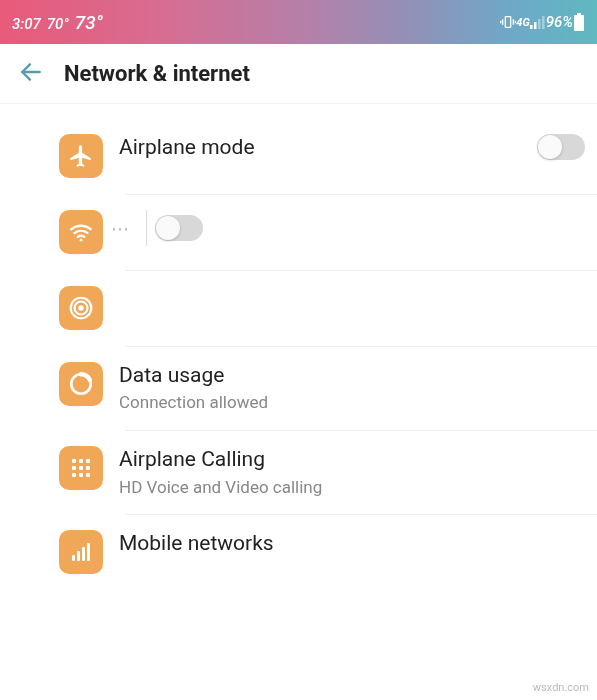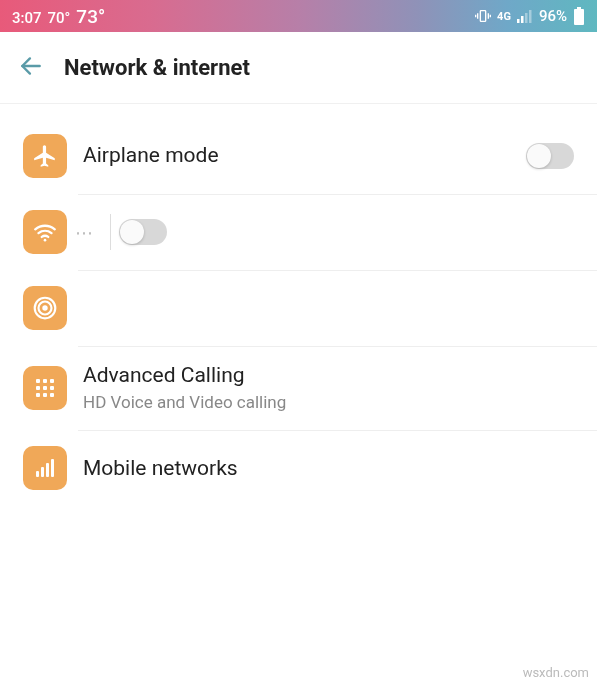--- a/index.html
+++ b/index.html
@@ -17,7 +17,7 @@
       position: relative;
     }
     .status-bar {
-      height: 32px;
+      height: 44px;
       background: linear-gradient(90deg, #e85a7a 0%, #d96b8f 25%, #b77fa8 50%, #8f92b8 70%, #6fa8c8 85%, #5fb8c0 100%);
       display: flex;
       justify-content: space-between;
@@ -26,6 +26,7 @@
       color: #fff;
       font-size: 15px;
       font-weight: 500;
+      font-style: italic;
     }
     .status-left {
       display: flex;

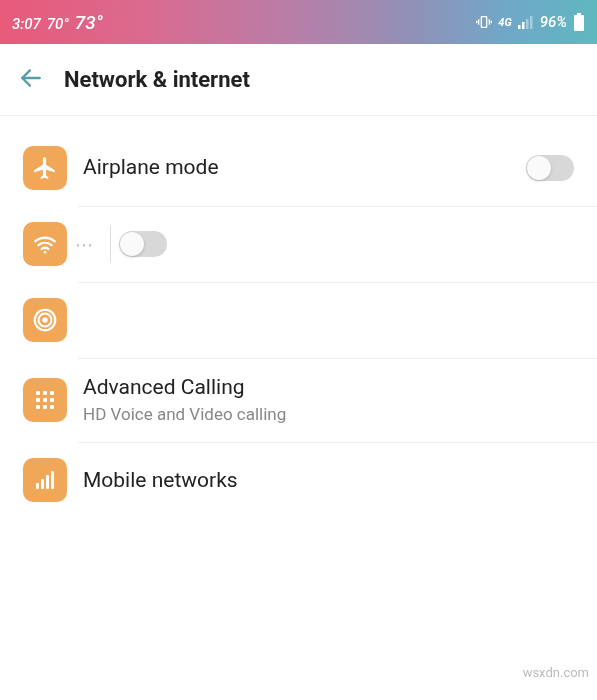--- a/index.html
+++ b/index.html
@@ -36,7 +36,6 @@
     .status-right {
       display: flex;
       align-items: center;
-      gap: 6px;
     }
     .status-icon {
       display: inline-flex;

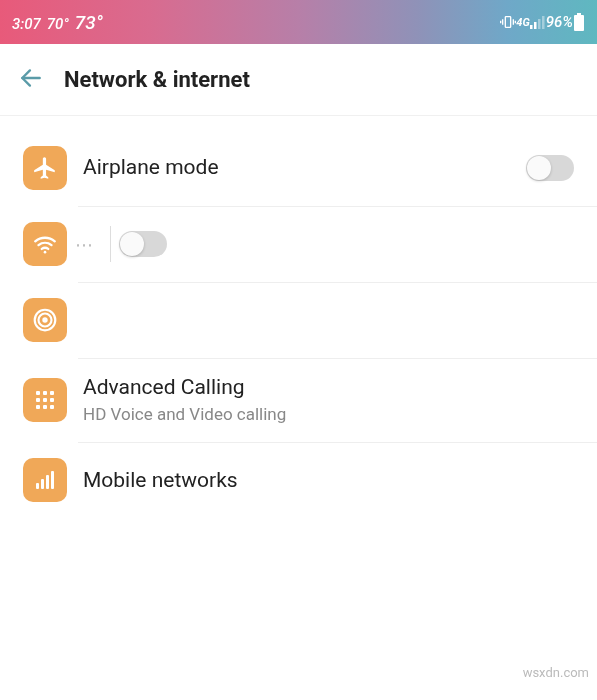--- a/index.html
+++ b/index.html
@@ -45,7 +45,7 @@
       font-size: 19px;
     }
     .header {
-      height: 72px;
+      height: 60px;
       display: flex;
       align-items: center;
       padding: 0 18px;

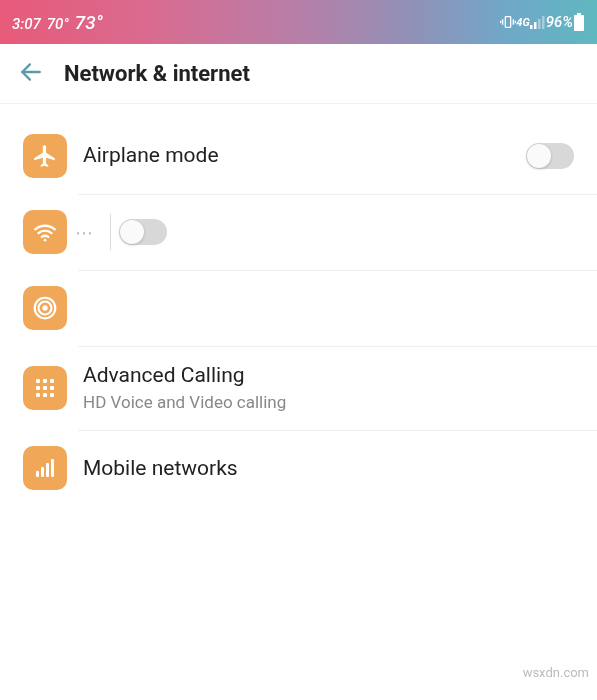--- a/index.html
+++ b/index.html
@@ -68,10 +68,11 @@
     }
     .settings-item {
       display: flex;
-      align-items: center;
-      padding: 16px 23px;
+      align-items: flex-start;
+      padding: 16px 12px;
       position: relative;
       cursor: pointer;
+      margin-left: 47px;
     }
     .settings-item + .settings-item::before {
       content: '';

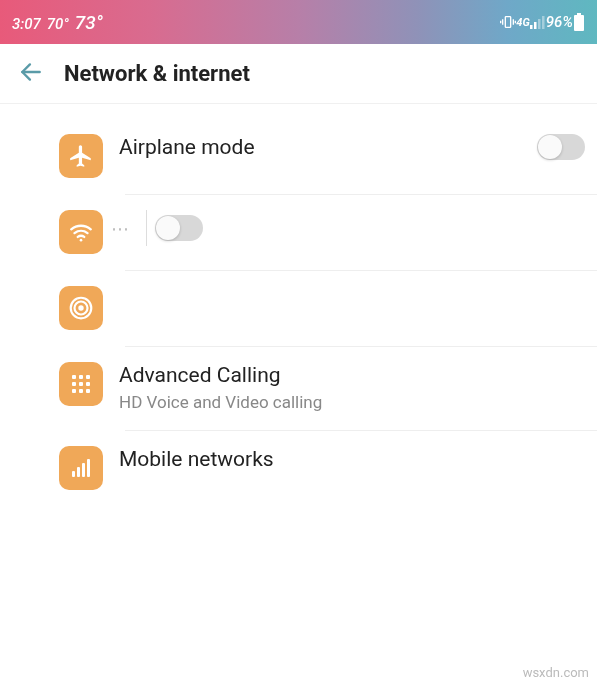--- a/index.html
+++ b/index.html
@@ -251,6 +251,18 @@
     </div>
   </div>
 
+  <div class="settings-item">
+    <div class="item-icon">
+      <svg width="26" height="26" viewBox="0 0 24 24" fill="none" stroke="#fff" stroke-width="2.5">
+          <circle cx="12" cy="12" r="9"></circle>
+          <path d="M12 3 A9 9 0 0 1 20 8" stroke-width="4" stroke-linecap="round"></path>
+        </svg>
+    </div>
+    <div class="item-content">
+      <div class="item-title">Data usage</div>
+      <div class="item-subtitle">Connection allowed</div>
+    </div>
+  </div>
 
   <div class="settings-item">
     <div class="item-icon">

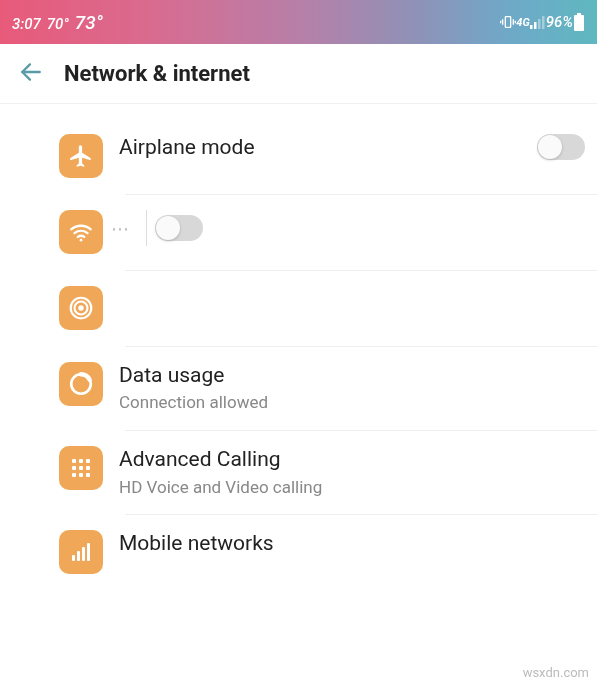--- a/index.html
+++ b/index.html
@@ -279,7 +279,7 @@
         </svg>
     </div>
     <div class="item-content">
-      <div class="item-title">Advanced Calling</div>
+      <div class="item-title">Airplane Calling</div>
       <div class="item-subtitle">HD Voice and Video calling</div>
     </div>
   </div>

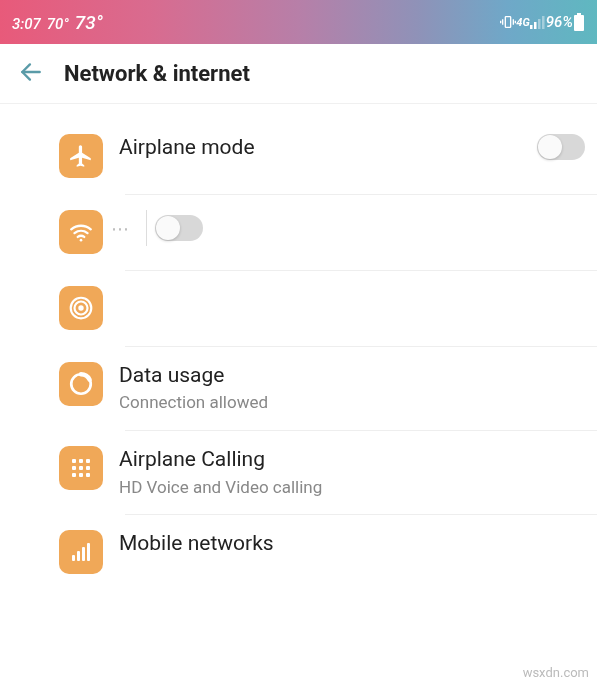--- a/index.html
+++ b/index.html
@@ -148,9 +148,9 @@
     }
     .watermark {
       position: absolute;
-      bottom: 20px;
+      bottom: 6px;
       right: 8px;
-      font-size: 13px;
+      font-size: 11px;
       color: #bbb;
       text-align: right;
     }

